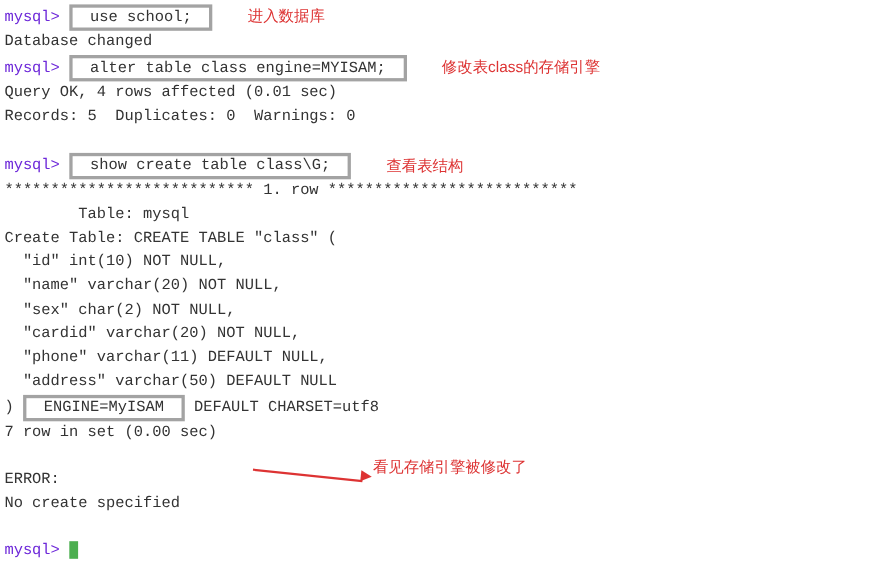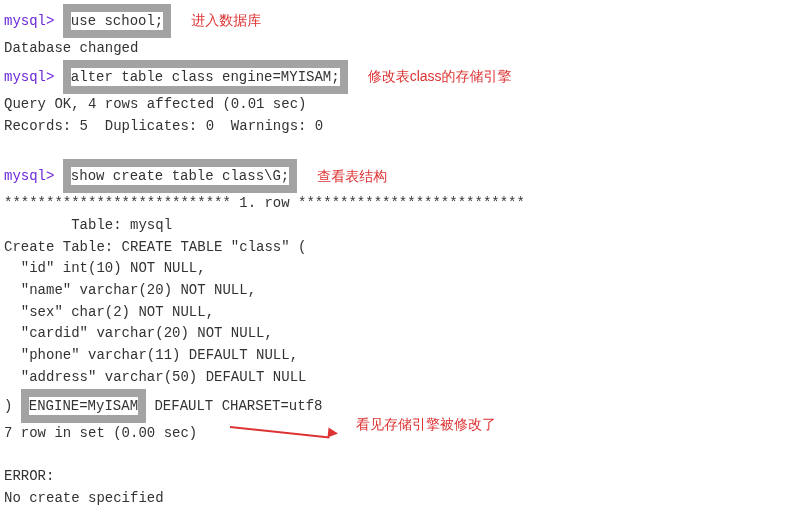--- a/index.html
+++ b/index.html
@@ -18,8 +18,8 @@
     .line { white-space: pre; position: relative; }
     .prompt { color: #6d28d9; }
     .boxed {
-      border: 8px solid #a3a3a3;
-      padding: 0 0;
+      border: 3px solid #a3a3a3;
+      padding: 0 16px;
       display: inline-block;
       line-height: 1.3;
     }

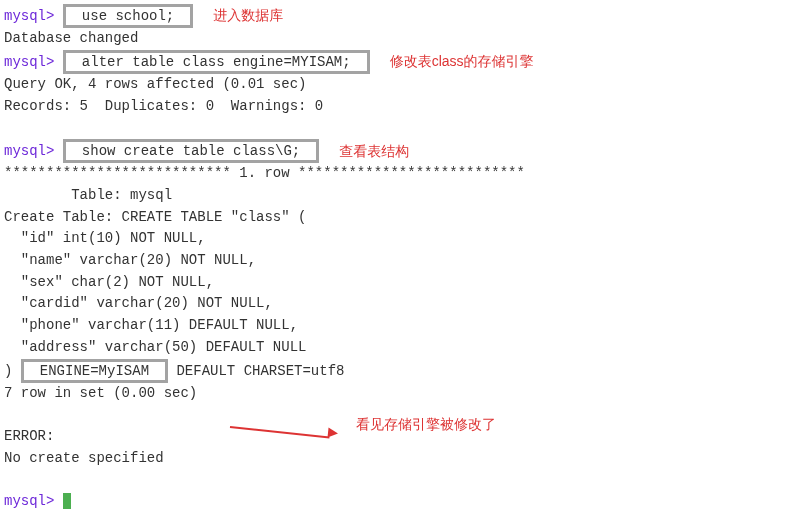--- a/index.html
+++ b/index.html
@@ -28,7 +28,7 @@
       font-family: "Microsoft YaHei", SimSun, sans-serif;
       font-size: 14px;
       display: inline-block;
-      margin-left: 20px;
+      margin-left: 32px;
       vertical-align: middle;
     }
     .cursor {

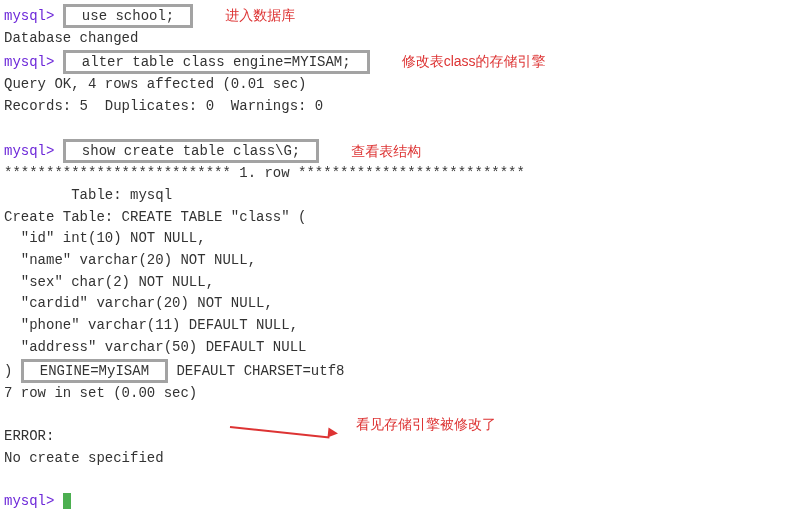--- a/index.html
+++ b/index.html
@@ -68,7 +68,7 @@
     }
     .anno4 {
       position: absolute;
-      left: 356px;
+      left: 339px;
       top: 414px;
       color: #d33;
       font-family: "Microsoft YaHei", SimSun, sans-serif;

